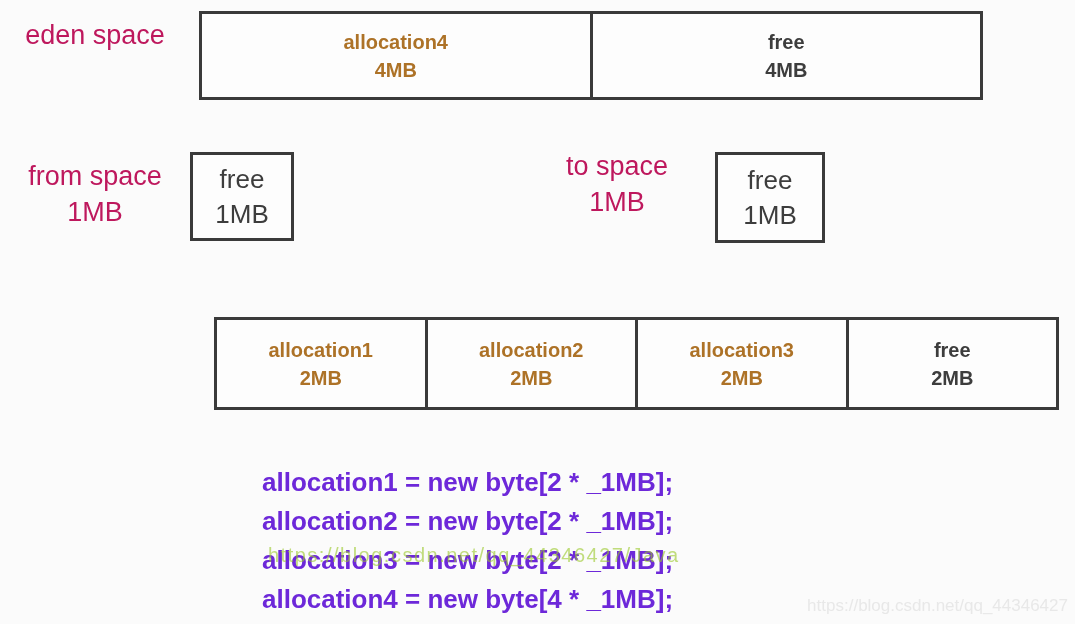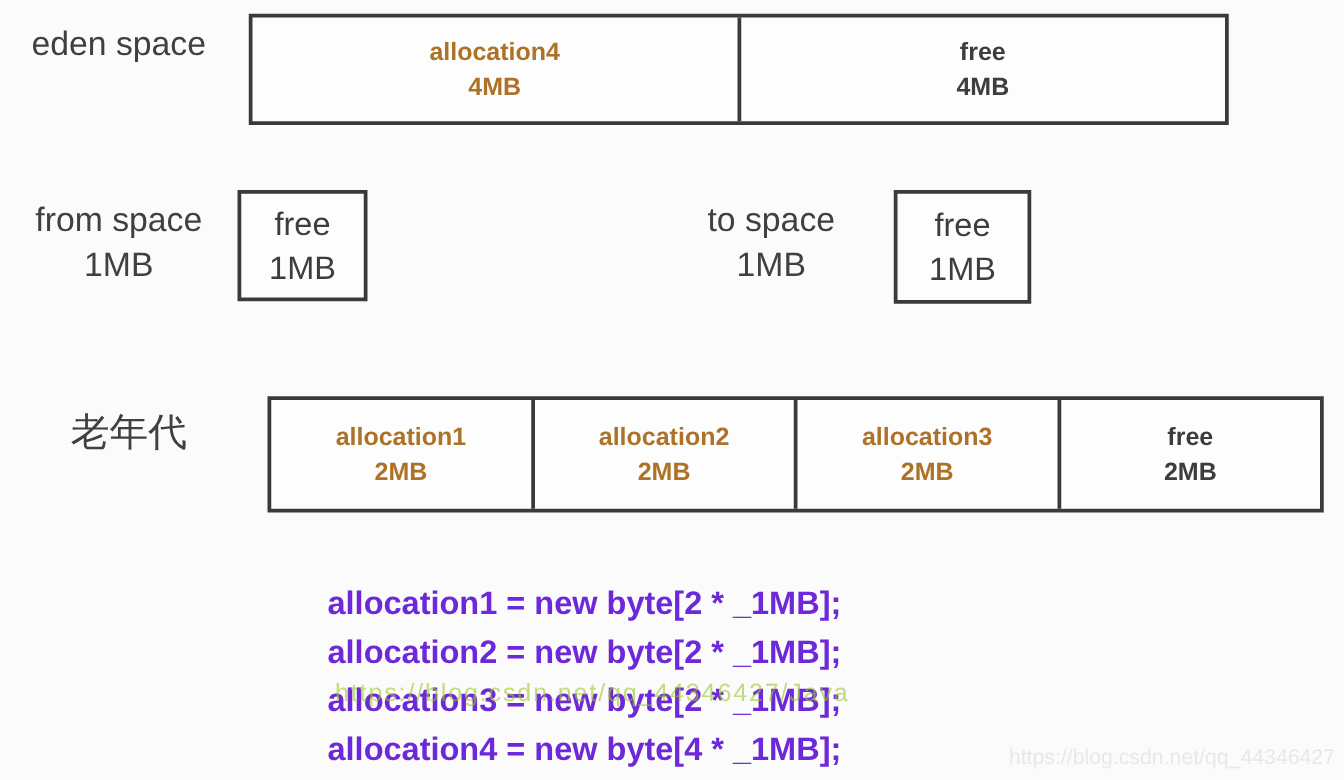--- a/index.html
+++ b/index.html
@@ -15,7 +15,7 @@
   .row-label {
     position: absolute;
     text-align: center;
-    color: #404040;
+    color: #be185d;
     font-size: 27px;
     line-height: 36px;
     white-space: nowrap;

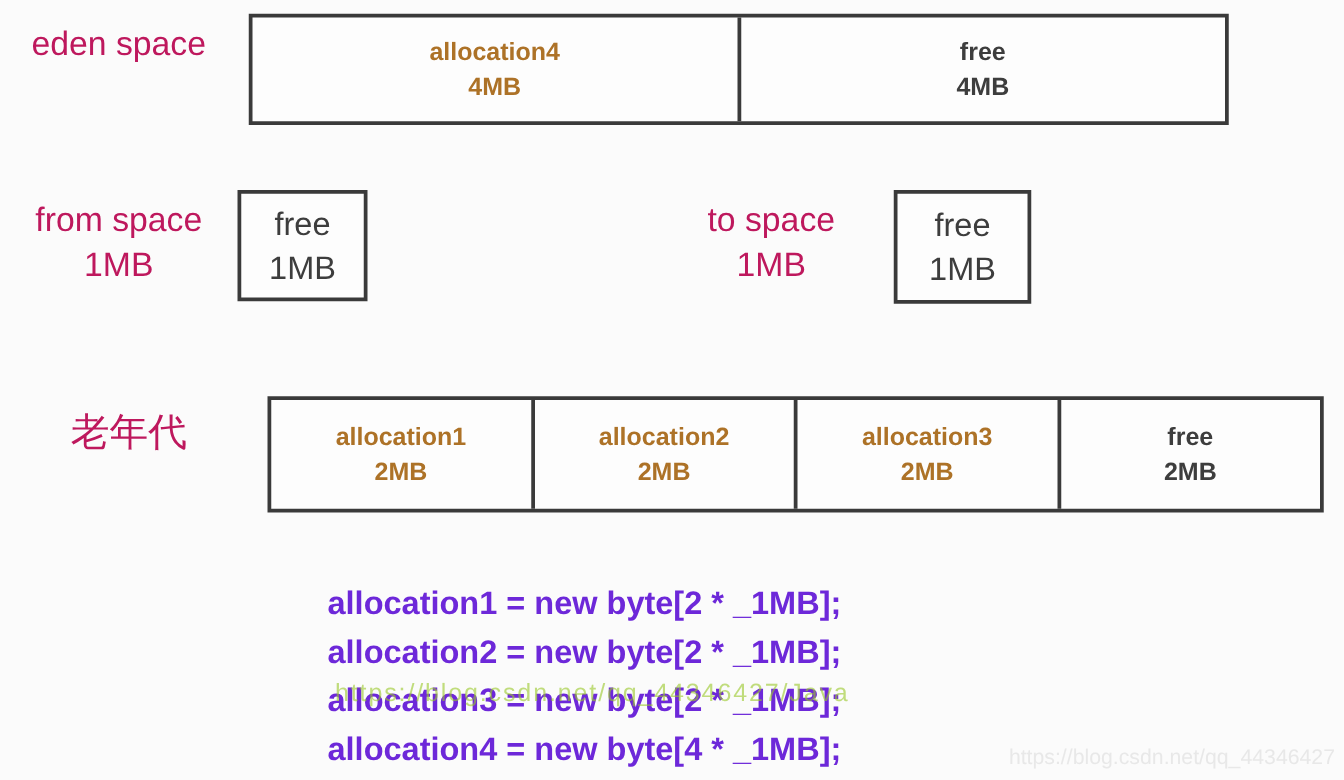--- a/index.html
+++ b/index.html
@@ -22,7 +22,7 @@
   }
   .row-label.eden  { left: 5px;   top: 17px;  width: 180px; }
   .row-label.from  { left: 5px;   top: 158px; width: 180px; }
-  .row-label.to    { left: 527px; top: 158px; width: 180px; }
+  .row-label.to    { left: 527px; top: 148px; width: 180px; }
   .row-label.old   { left: 13px;  top: 327px; width: 180px; font-size: 31px; line-height: 38px; }
   .row-label.old .l2 { font-size: 29px; }
 

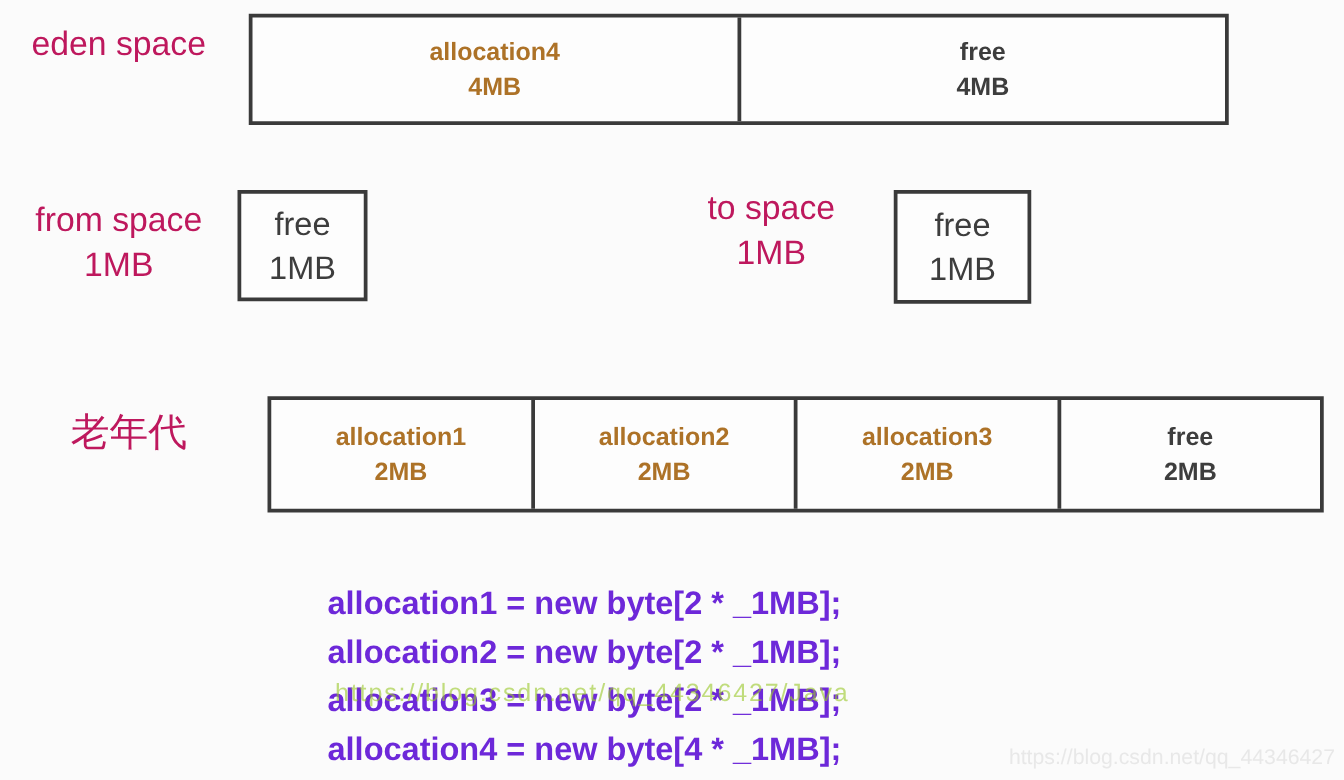--- a/index.html
+++ b/index.html
@@ -129,7 +129,6 @@
   </div>
 
   <div class="row-label old">
-    <div class="l1">老年代</div>
   </div>
   <div class="membox old">
     <div class="cell allocated">

